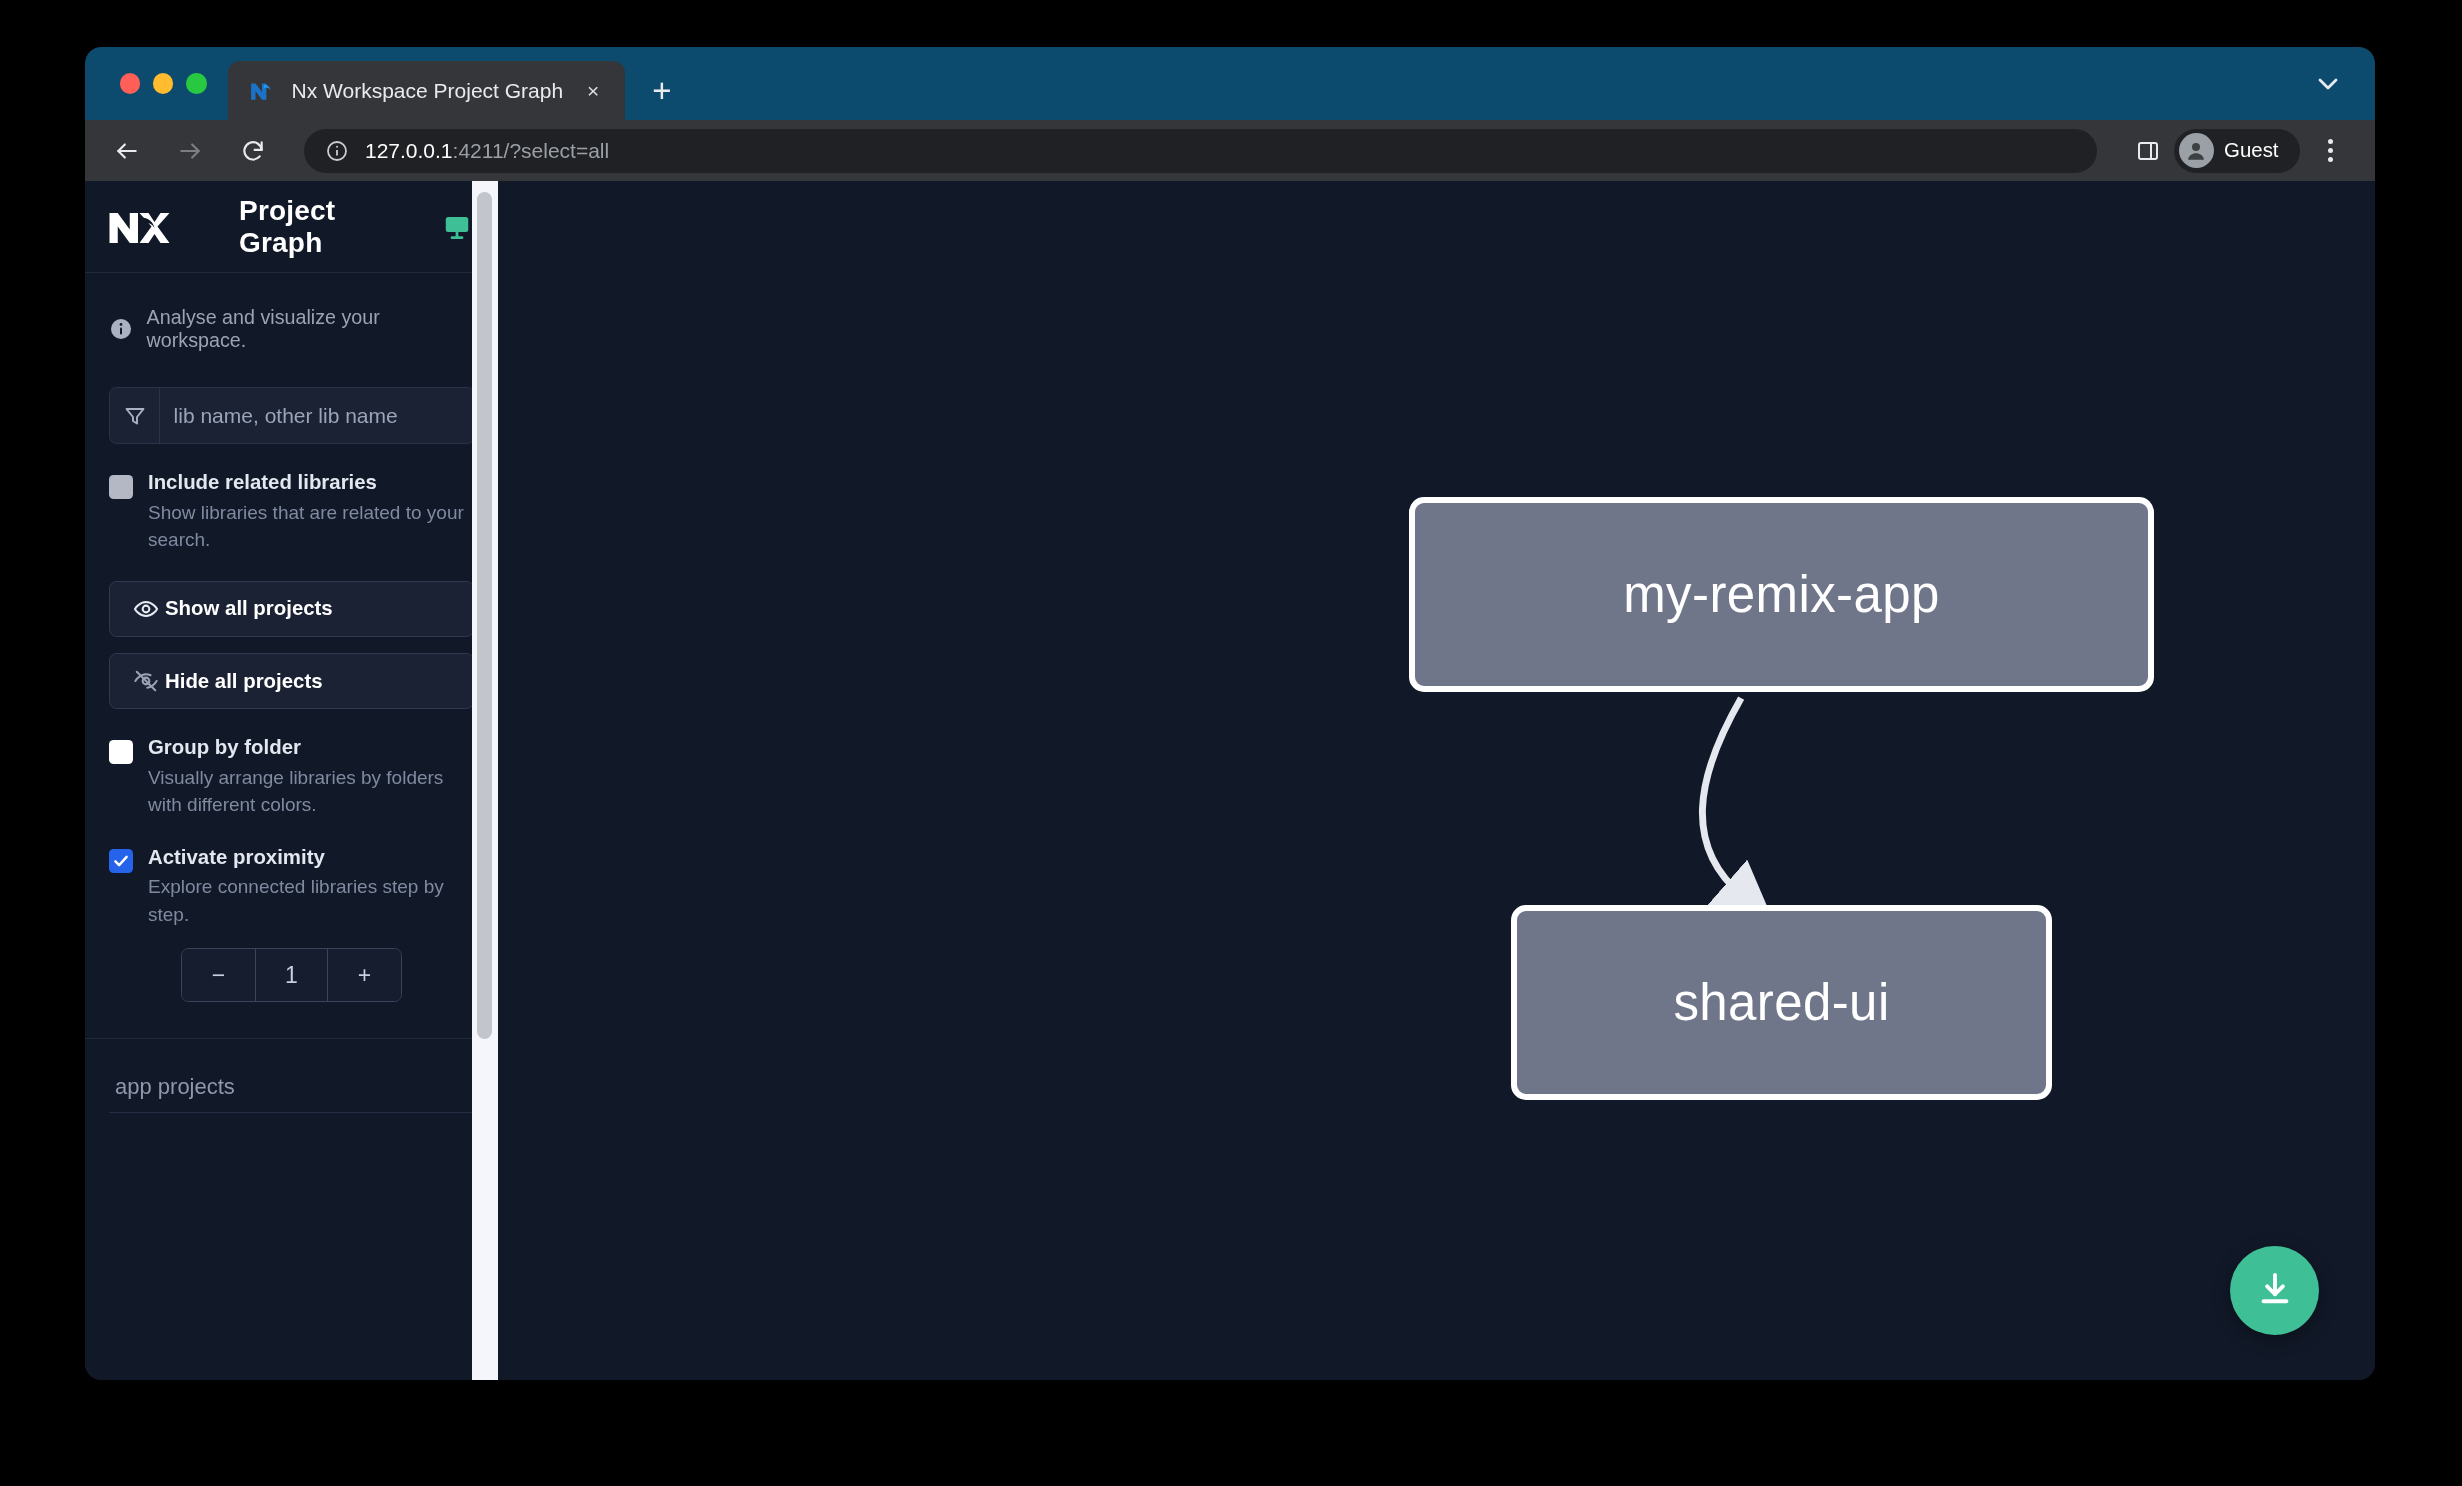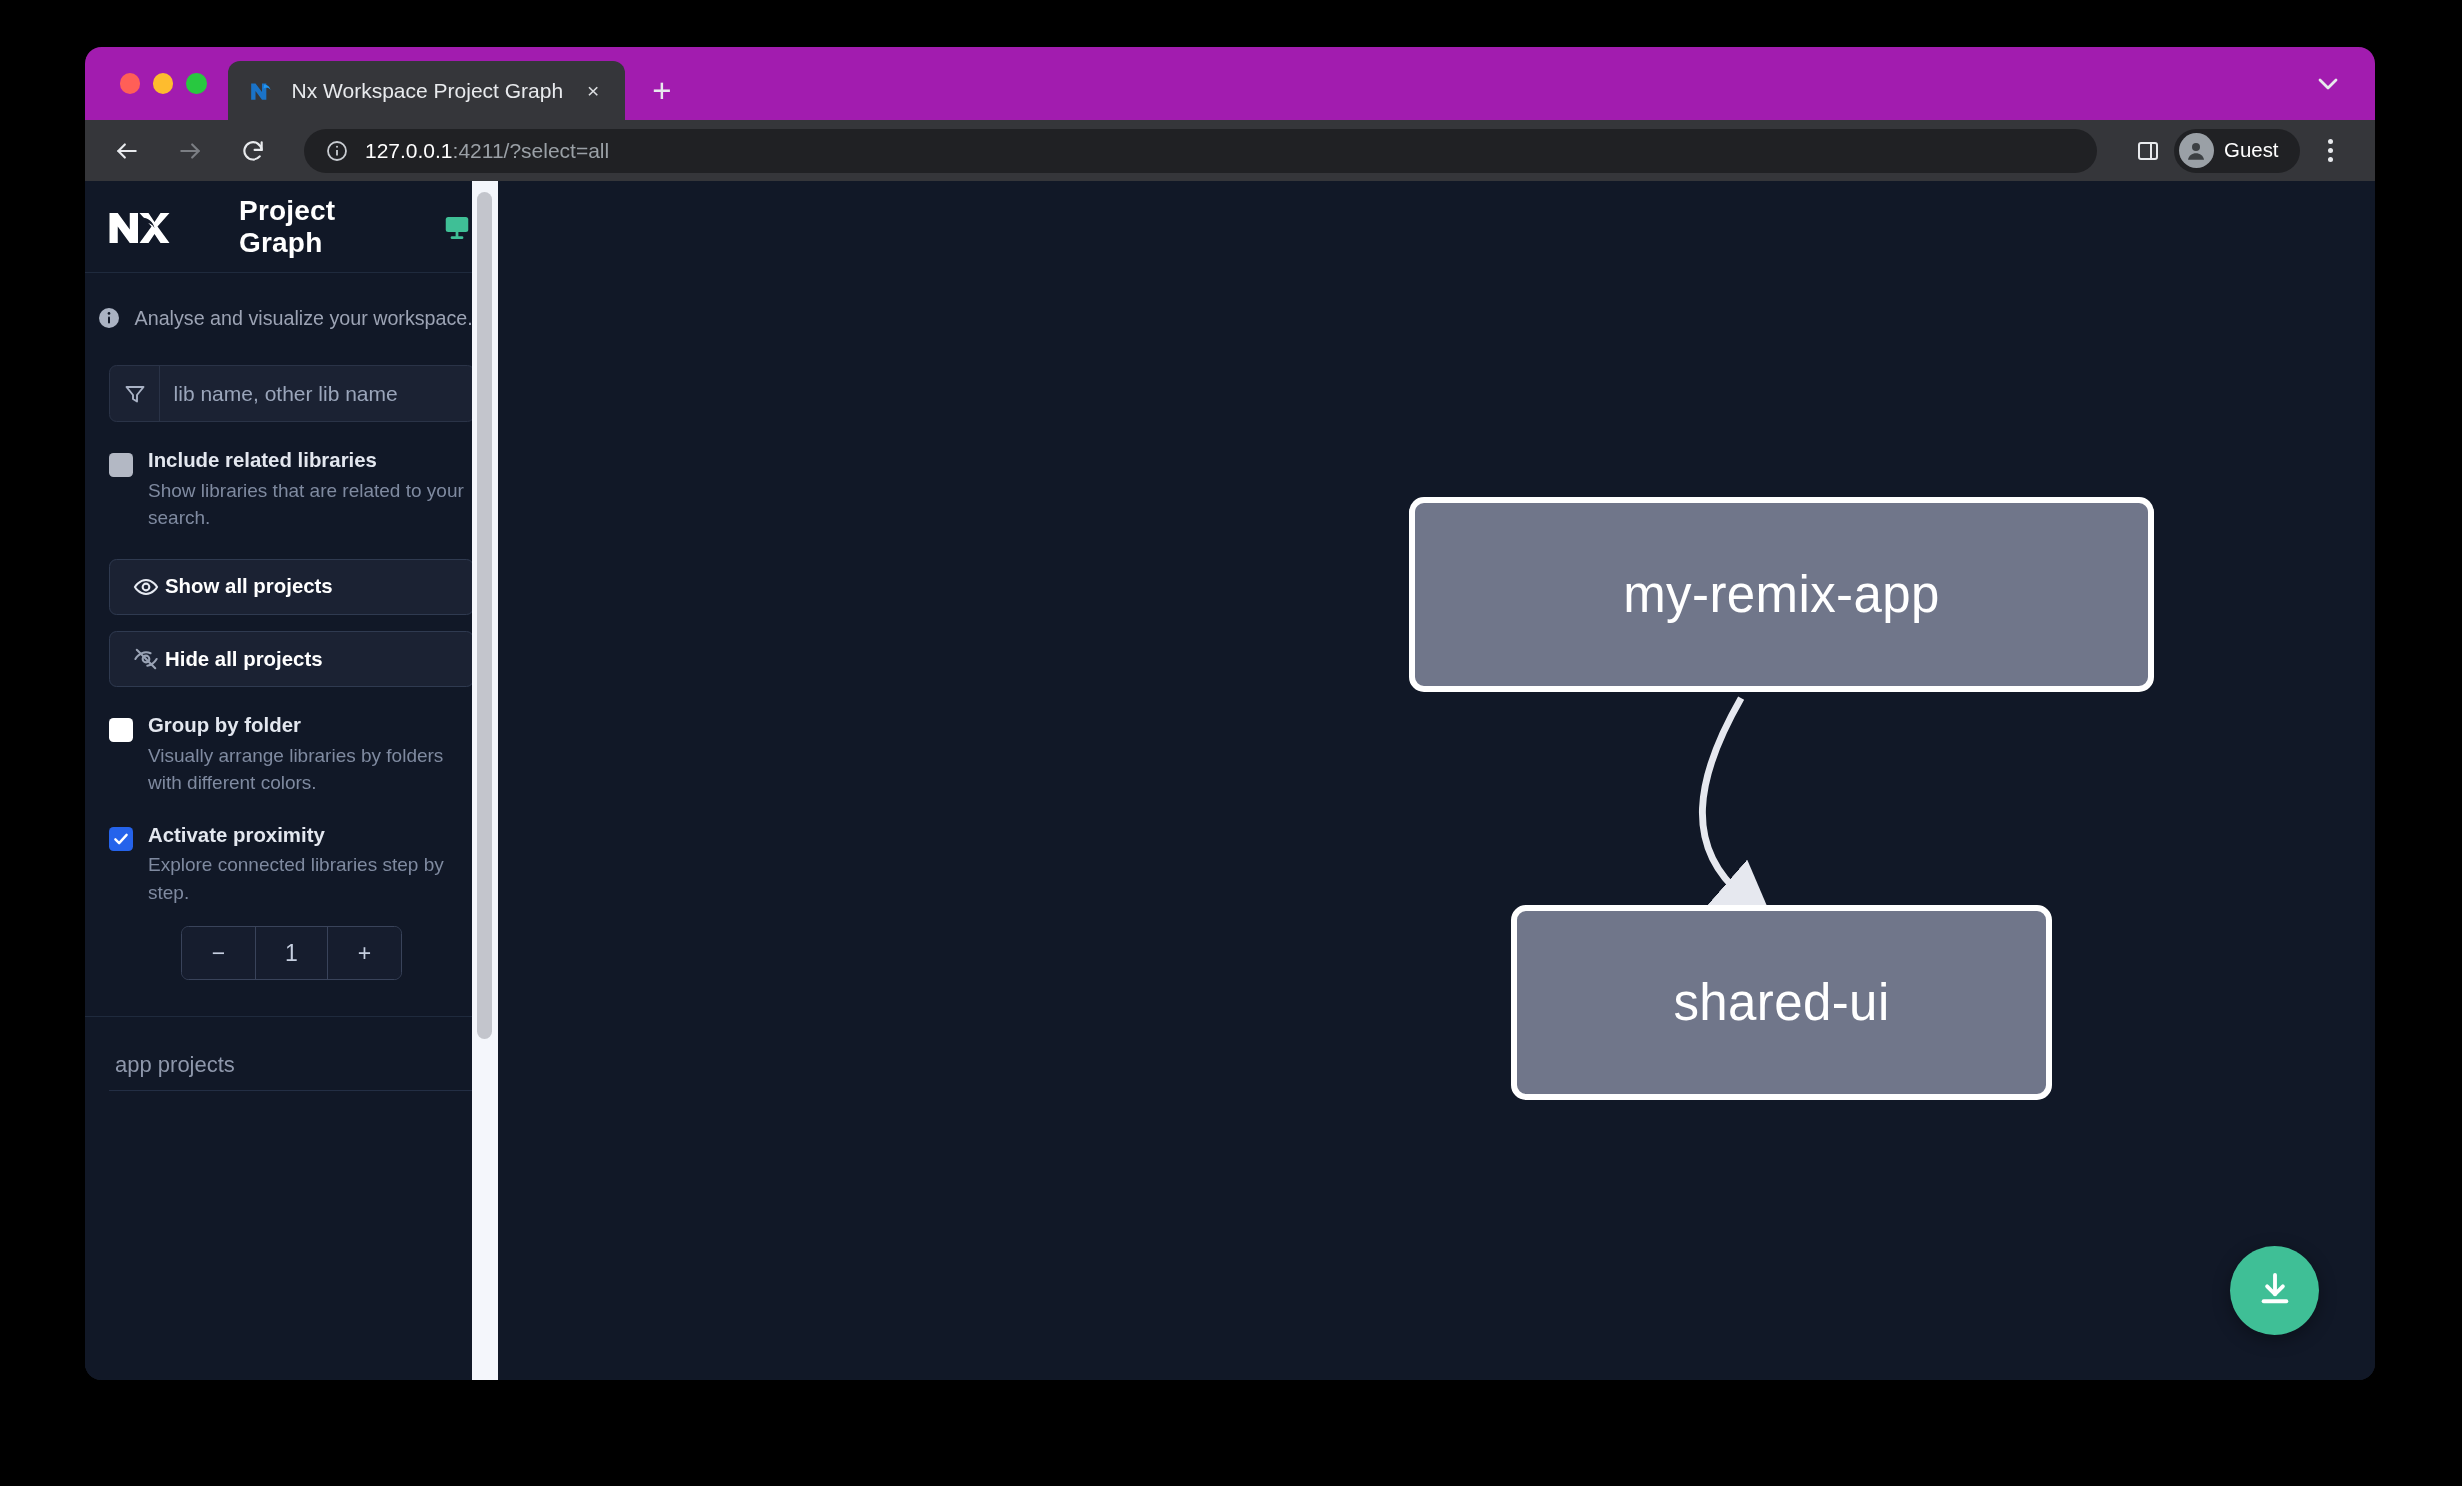--- a/index.html
+++ b/index.html
@@ -25,7 +25,7 @@
   .tab-strip {
     position: relative;
     height: 73px;
-    background: #a21caf;
+    background: #0c4a6e;
     display: flex;
     align-items: flex-end;
     padding-left: 21px;

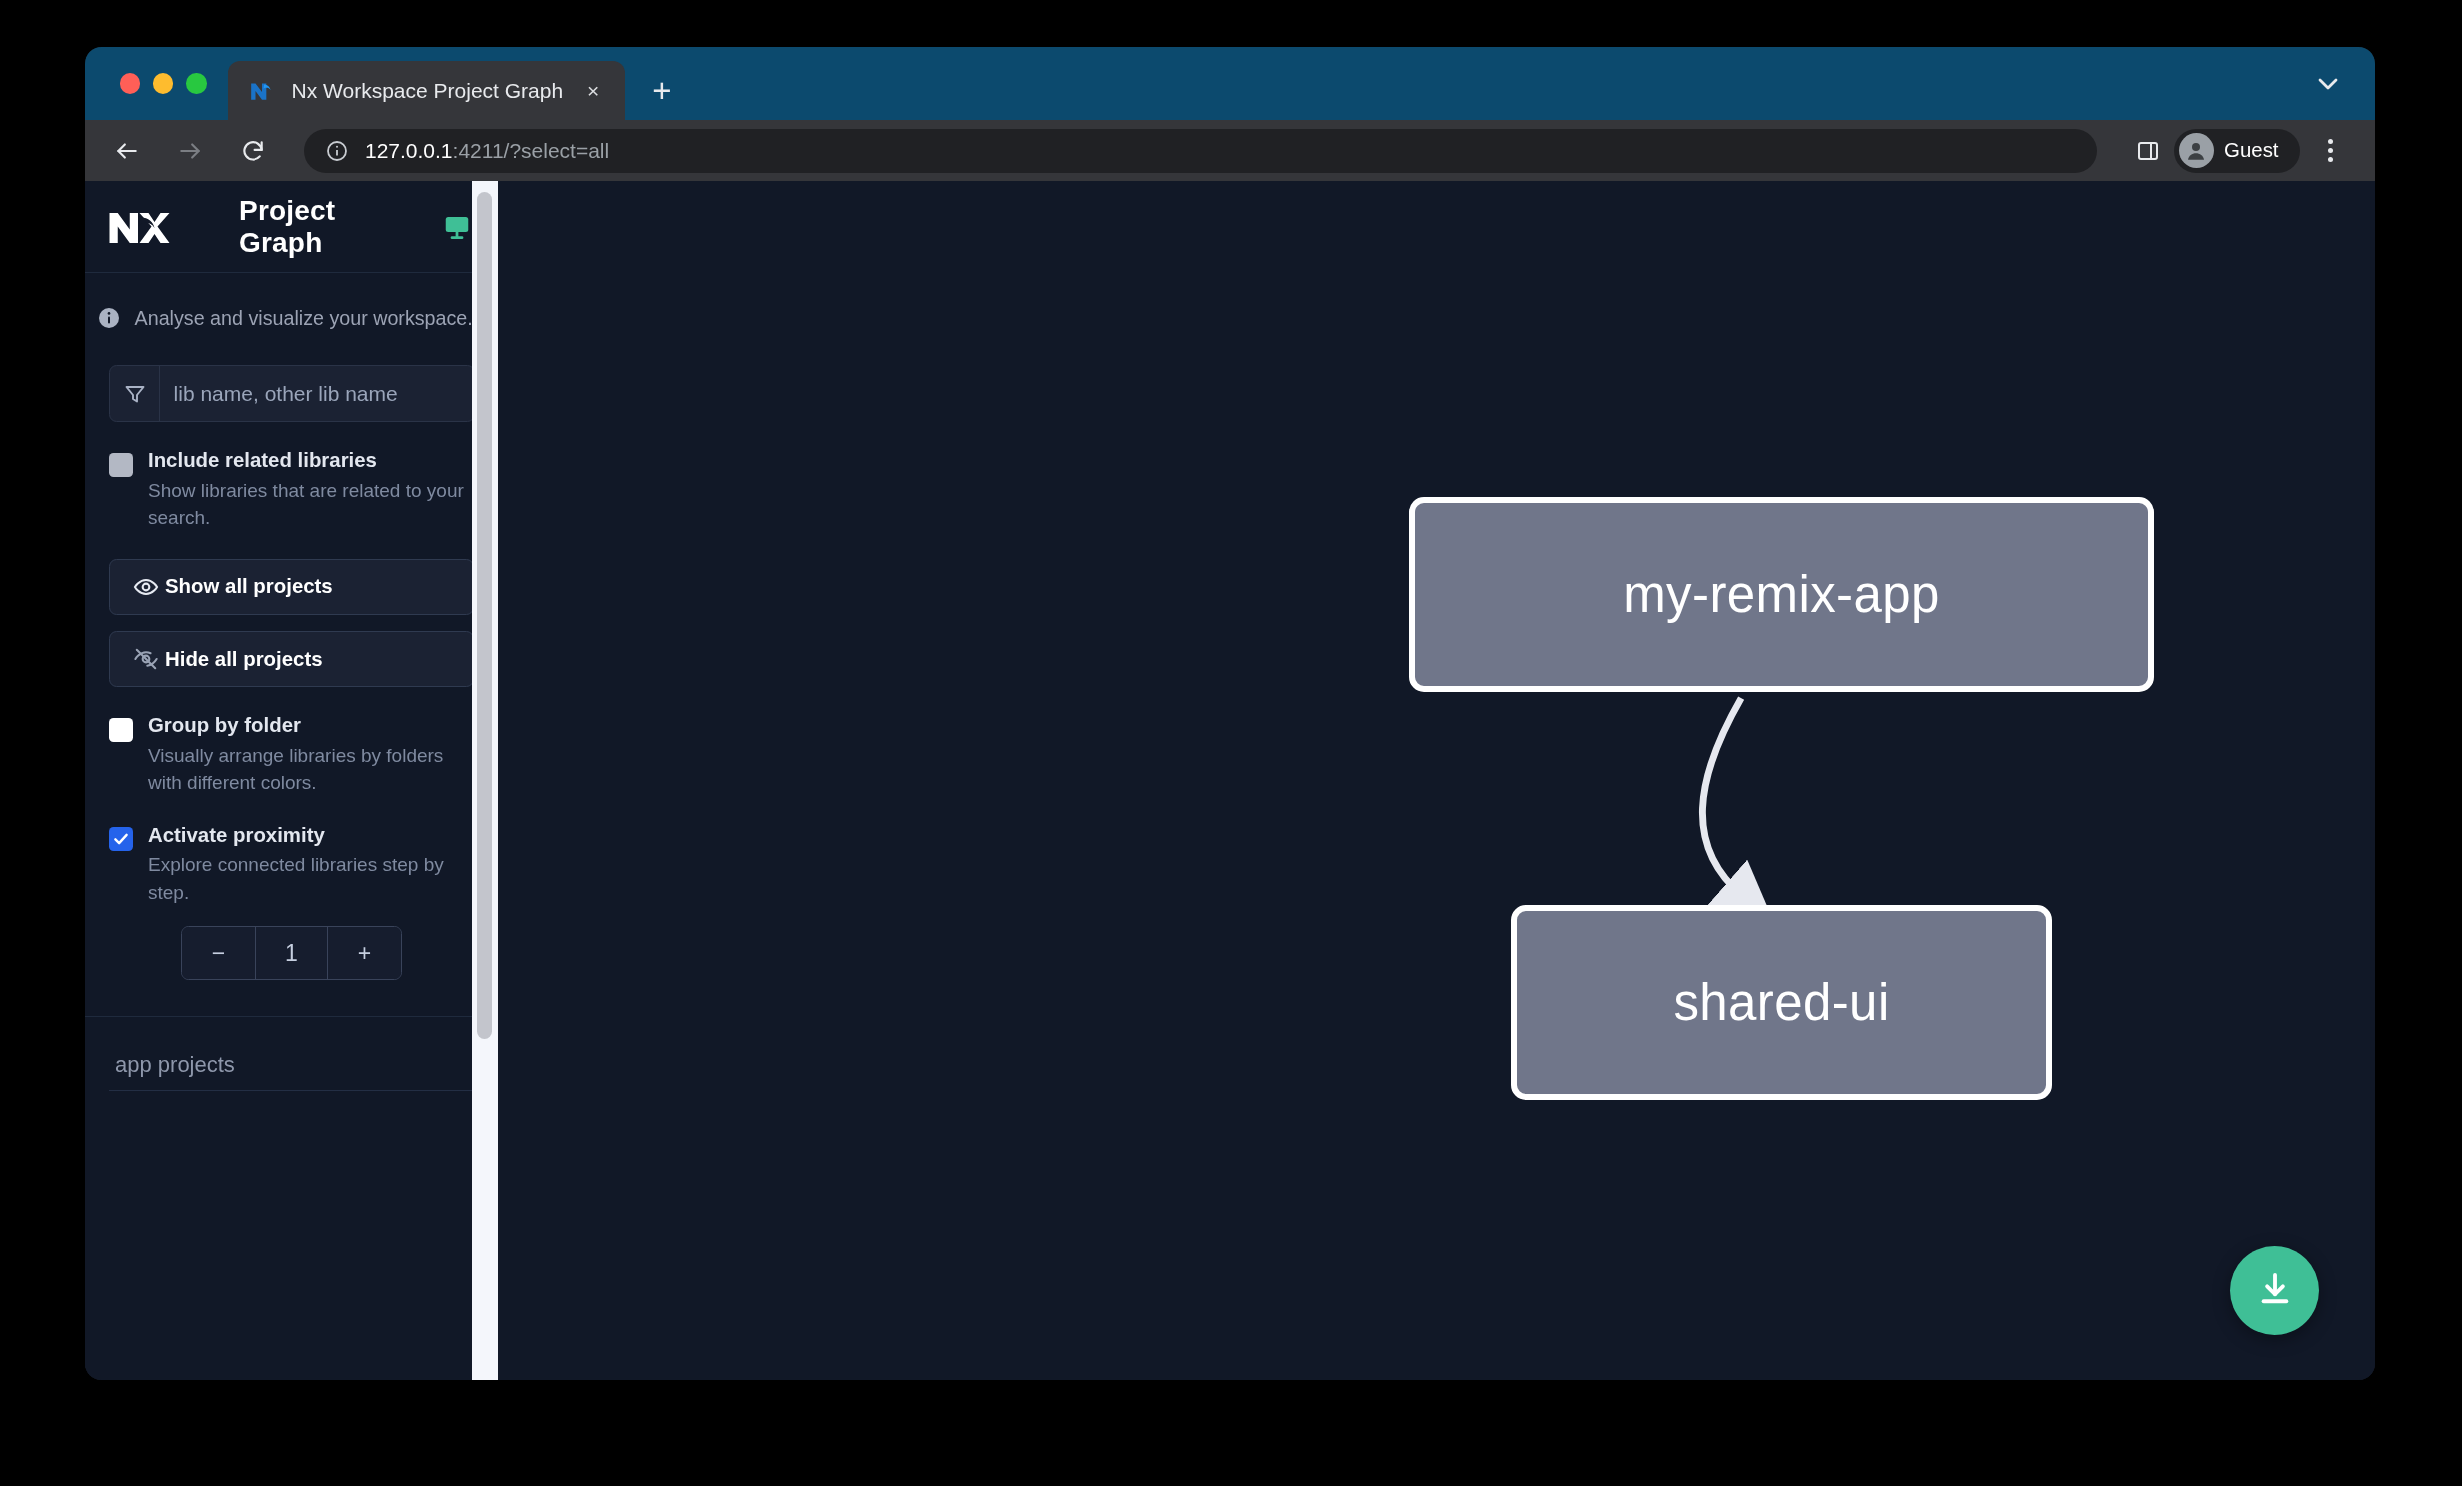--- a/index.html
+++ b/index.html
@@ -181,7 +181,7 @@
 
   .blurb {
     display: flex; align-items: center; gap: 13.6px;
-    padding: 33px 23px 0 12px;
+    padding: 33px 23px 0 24px;
   }
   .info-icon { width: 24px; height: 24px; flex: 0 0 24px; }
   .blurb-text { color: #9ca3b4; font-size: 19.7px; }

